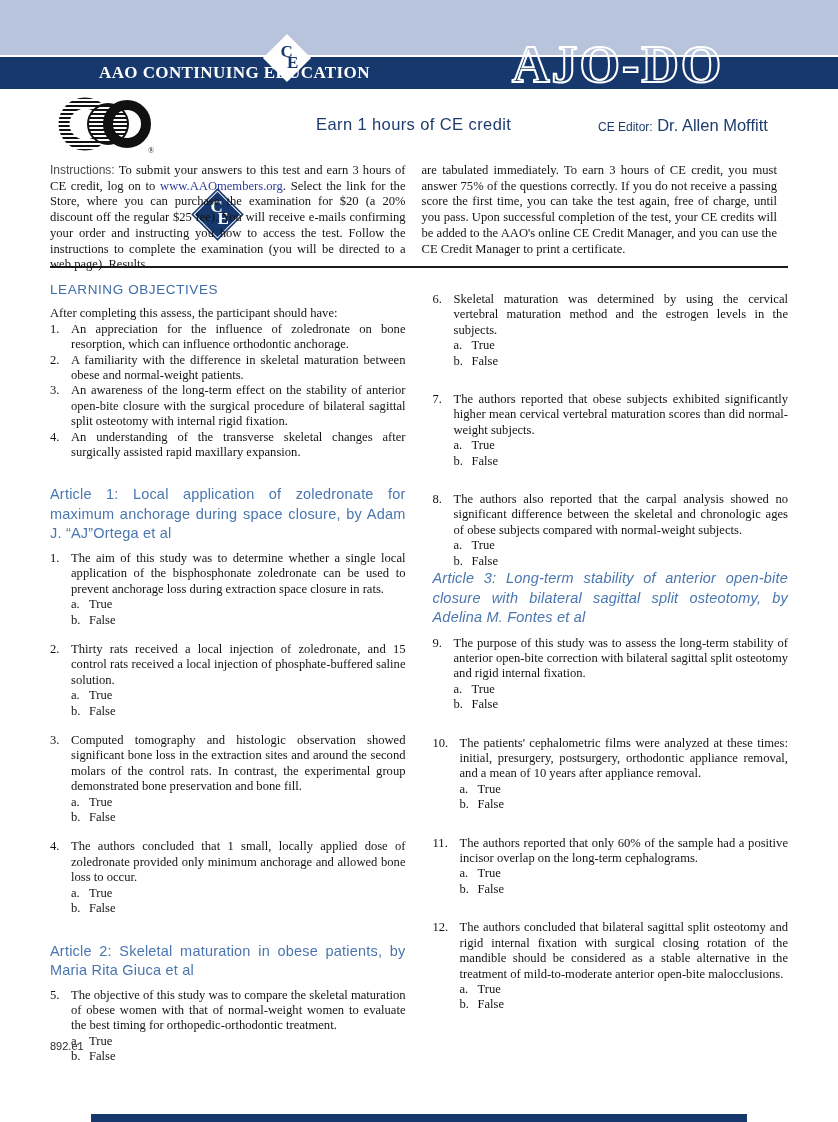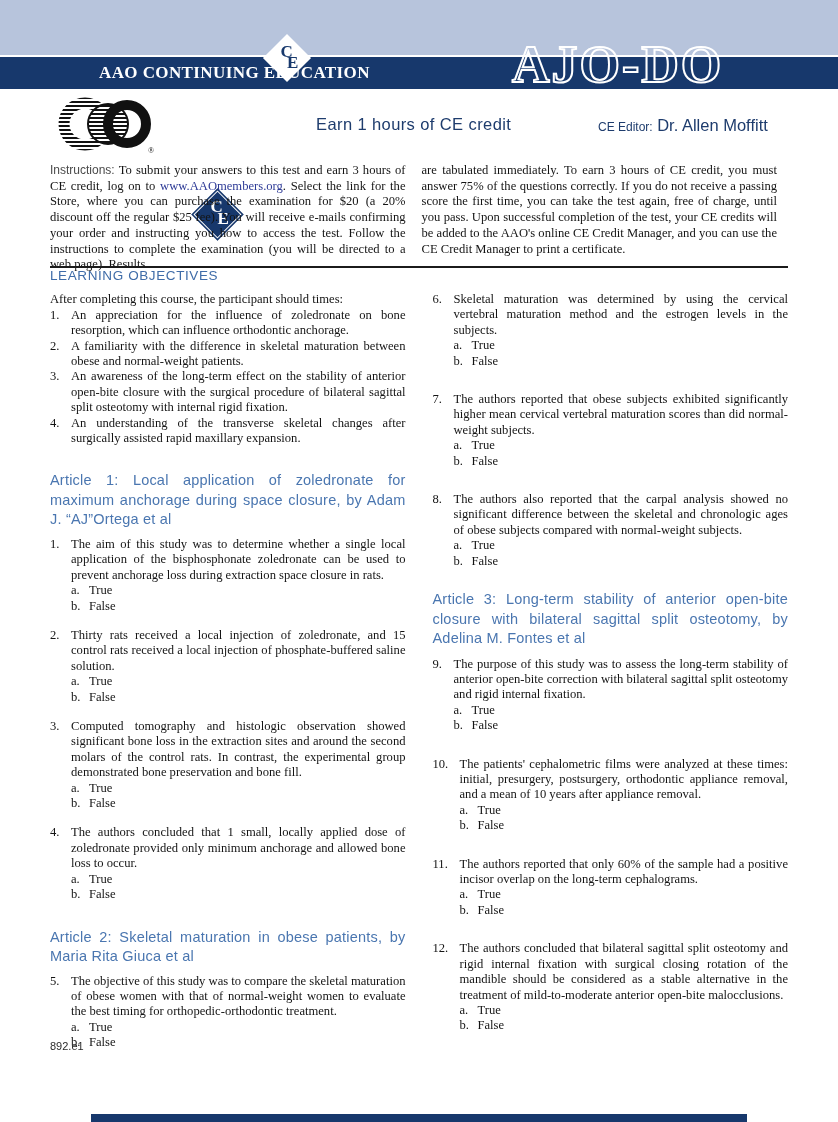--- a/index.html
+++ b/index.html
@@ -58,7 +58,7 @@
   .col-left, .col-right { width:355.5px; font-size:12.6px; line-height:15.4px; }
 
   .lo-heading {
-    font-family:"Liberation Sans", sans-serif; font-weight:400;
+    margin-top:14px; font-family:"Liberation Sans", sans-serif; font-weight:400;
     font-size:13.5px; letter-spacing:.6px; color:#3f6ca8;
   }
   .lo-intro { margin-top:9px; }

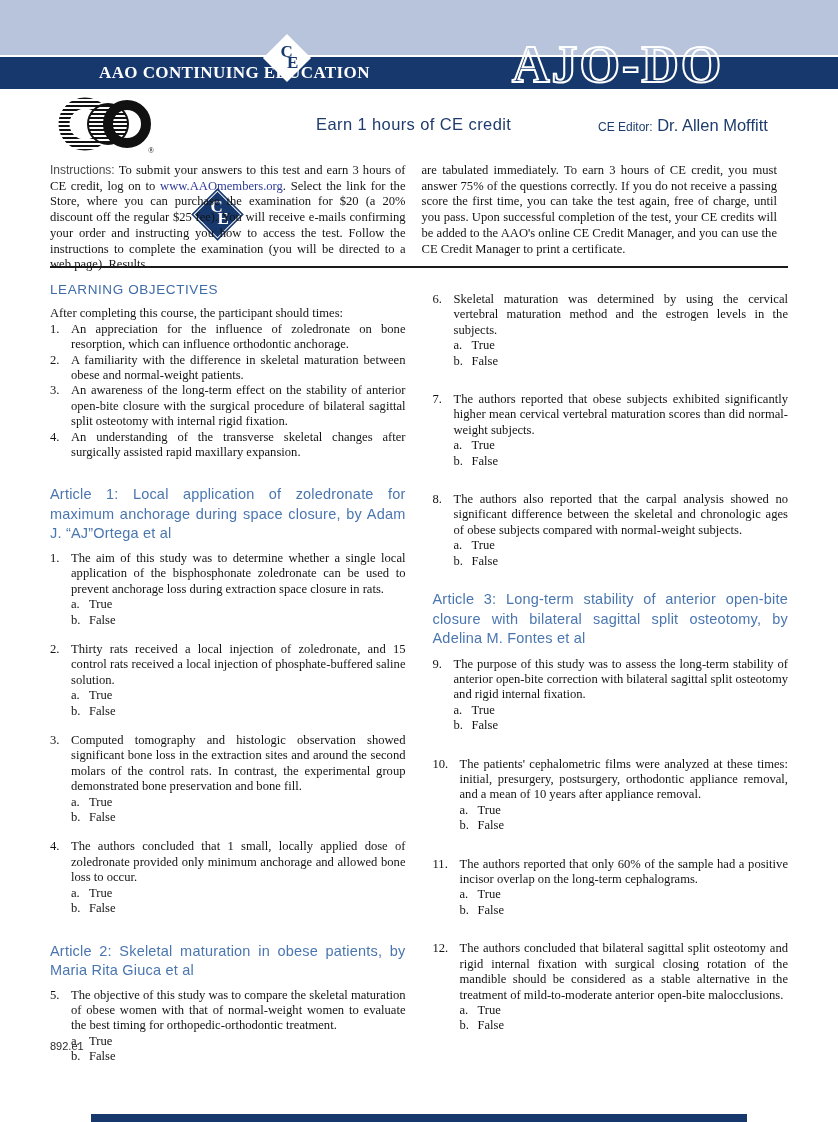--- a/index.html
+++ b/index.html
@@ -156,7 +156,7 @@
 
     <div class="col-left">
       <div class="lo-heading">LEARNING OBJECTIVES</div>
-      <div class="lo-intro">After completing this course, the participant should times:</div>
+      <div class="lo-intro">After completing this assess, the participant should have:</div>
 
       <div class="item">
         <span class="inum">1.</span>

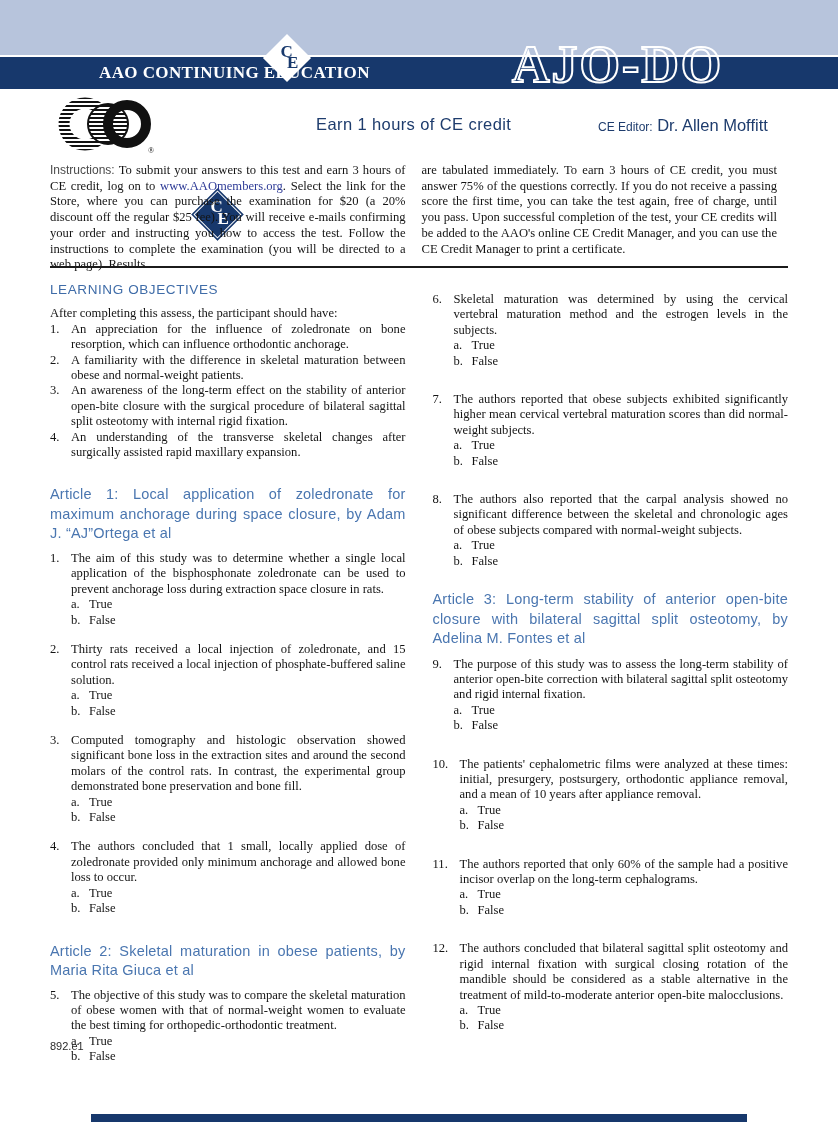--- a/index.html
+++ b/index.html
@@ -75,7 +75,7 @@
     letter-spacing:.2px; text-align:justify;
   }
   .col-left  .art { margin-top:25px; margin-bottom:7px; }
-  .col-right .art { margin-top:21px; margin-bottom:8px; }
+  .col-right .art { margin-bottom:8px;font-style:italic; }
 
   .col-left  .q { margin-top:14px; }
   .col-right .q { margin-top:23px; }

